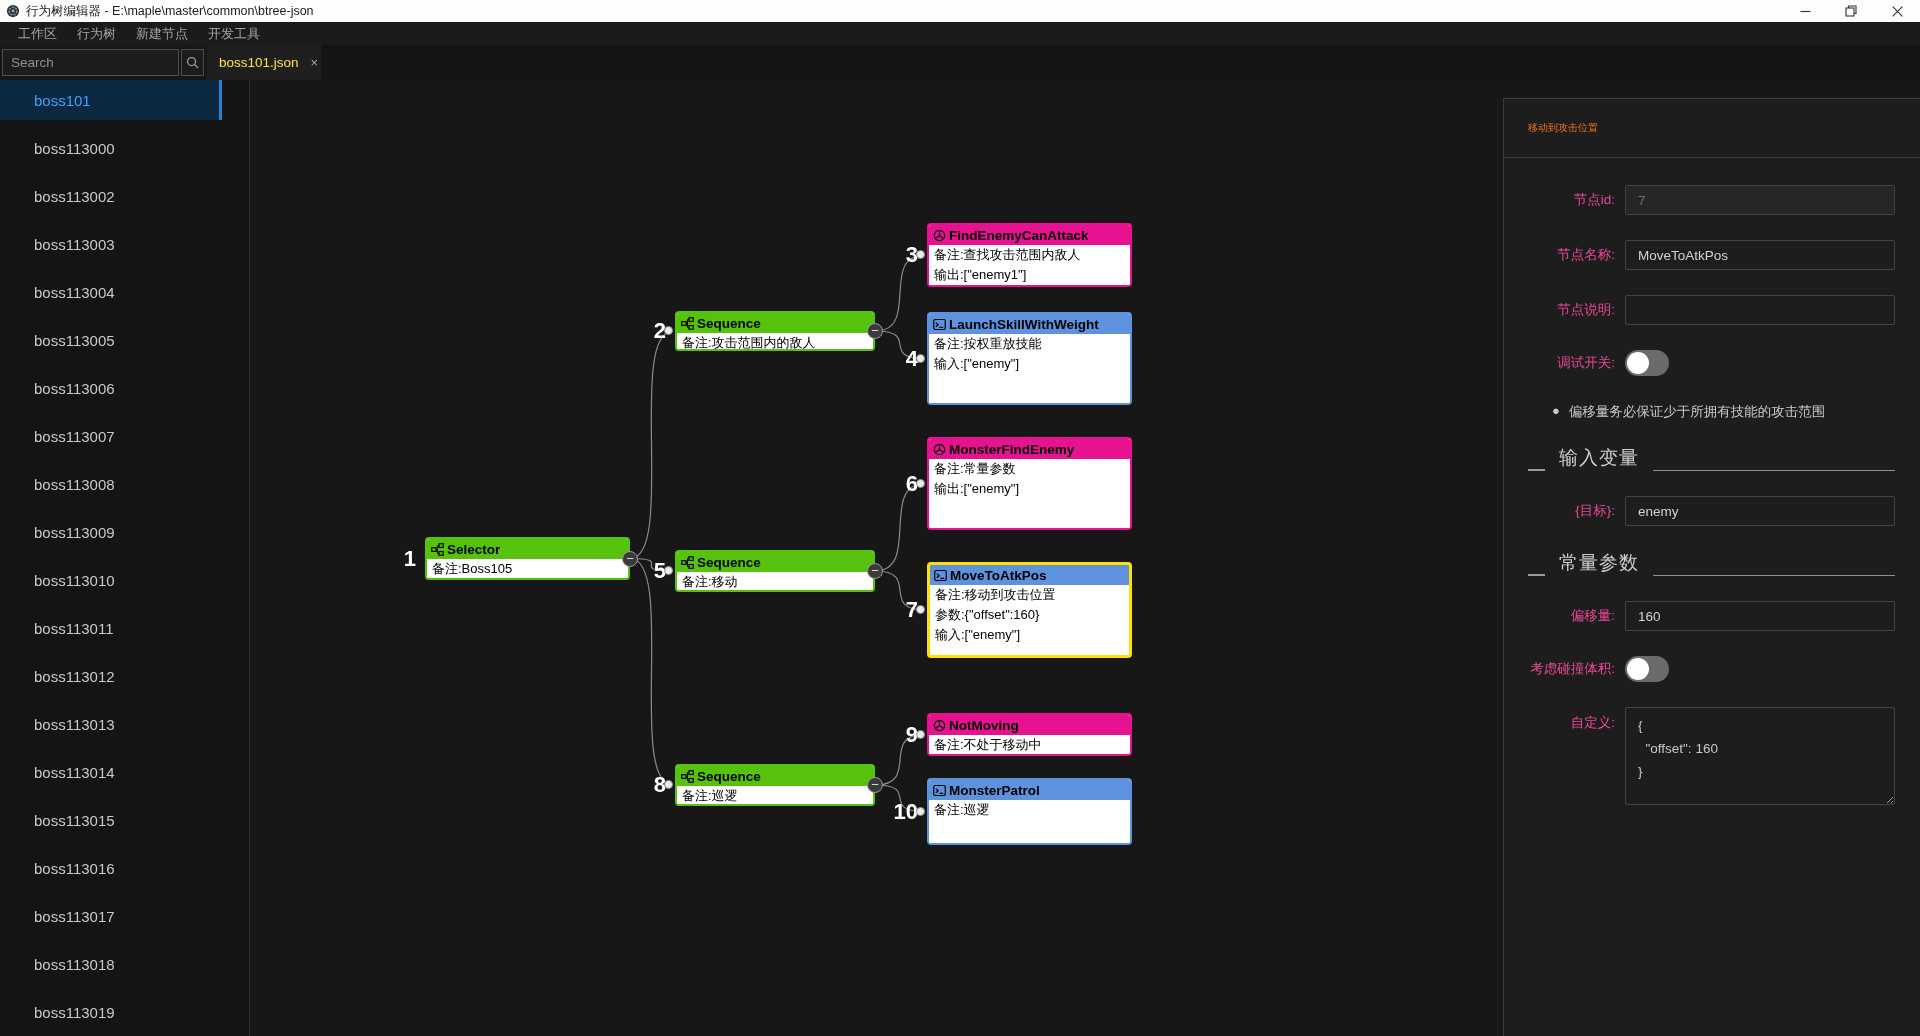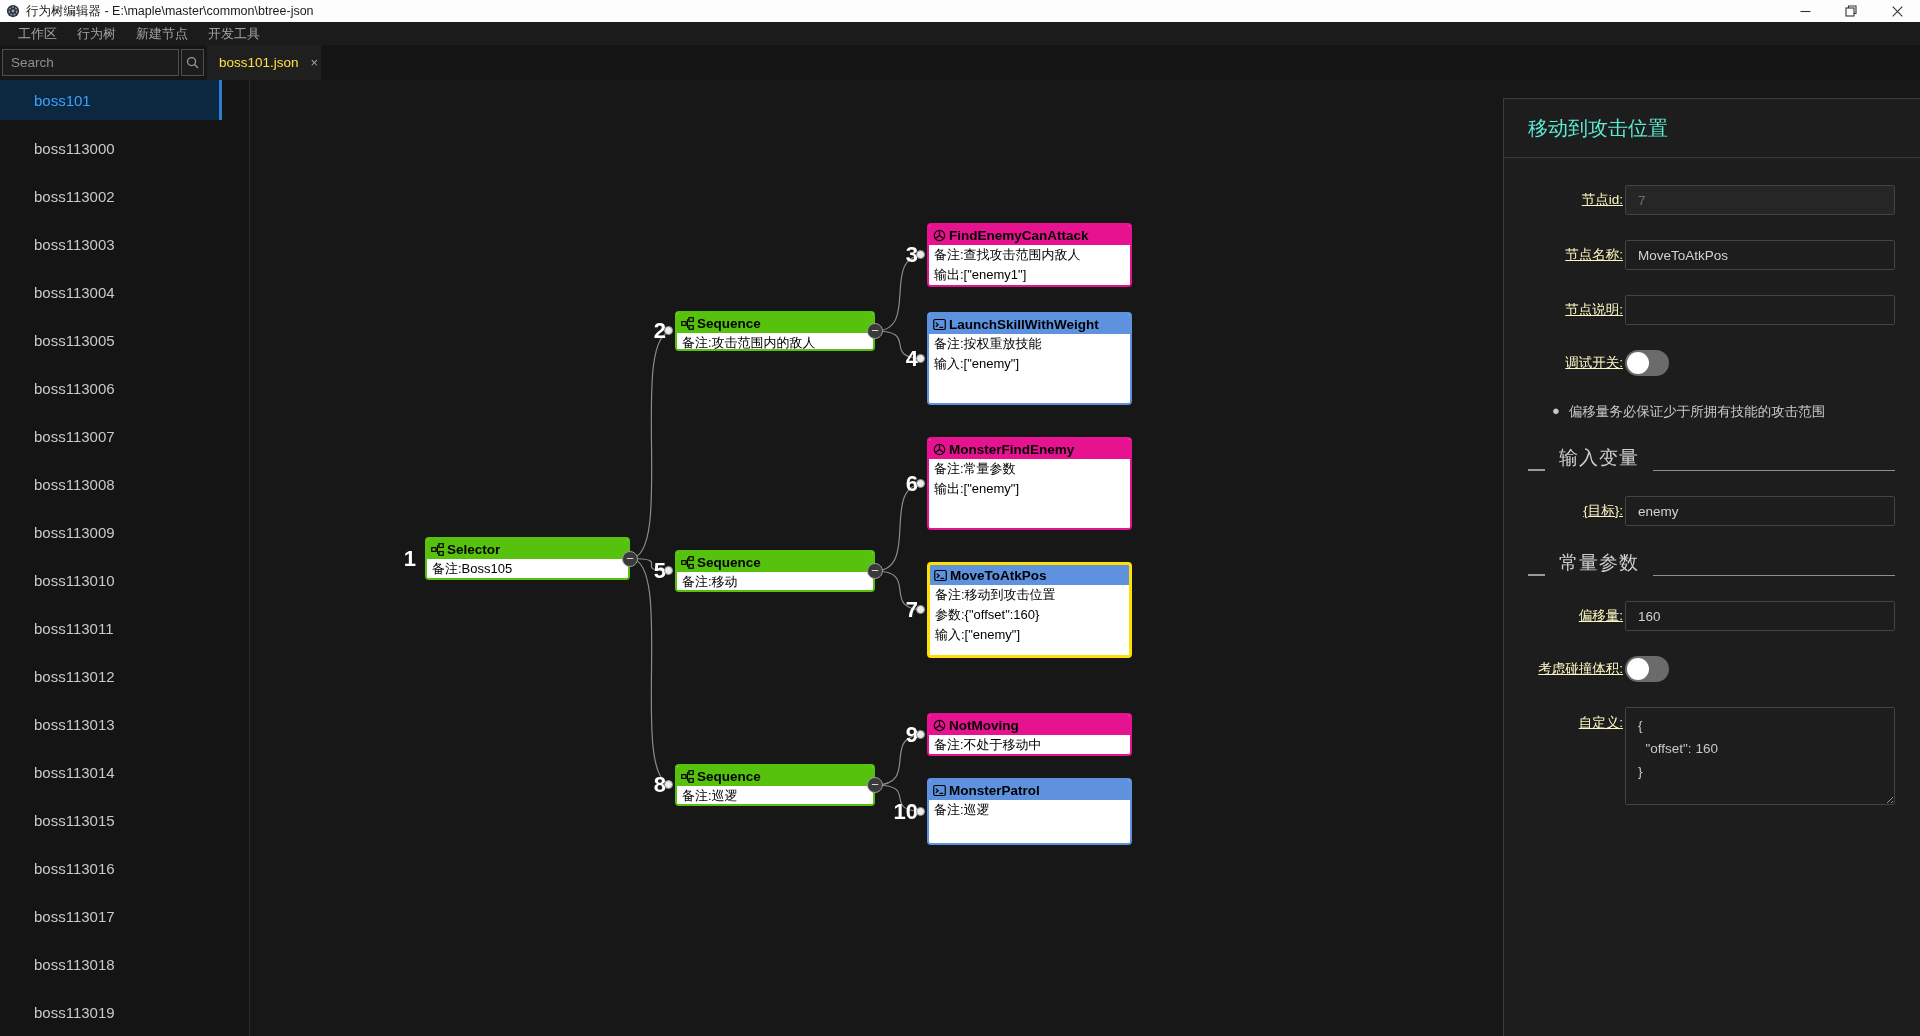--- a/index.html
+++ b/index.html
@@ -72,7 +72,7 @@
     background:#1d1d1d; border-left:1px solid #3a3a3a; border-top:1px solid #3a3a3a; }
   .panel-header { height:59px; border-bottom:1px solid #383838; display:flex; align-items:center;
     padding-left:24px; }
-  .panel-title { color:#5eead4; font-size:20px; }
+  .panel-title { color:#f97316; font-size:10px; }
   .form-row { display:flex; align-items:center; justify-content:flex-end;
     margin:25px 25px 0 0; }
   .form-row.first { margin-top:27px; }

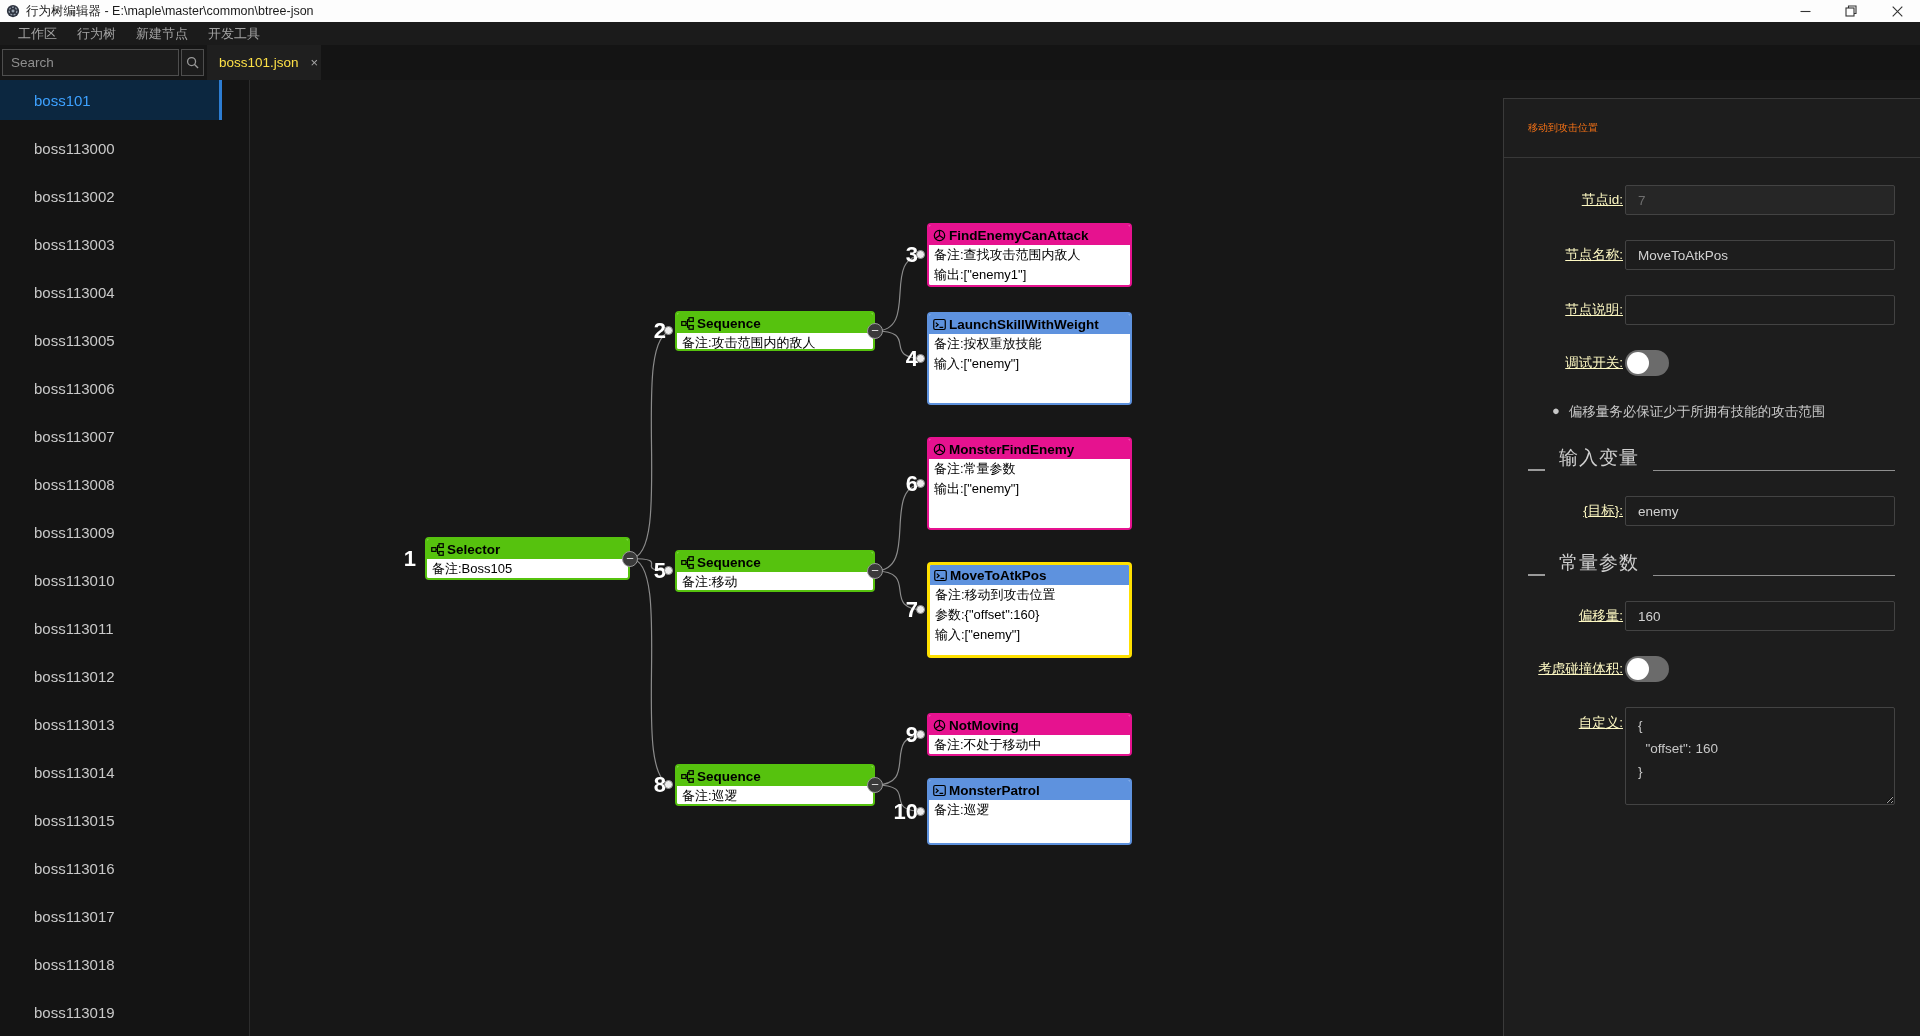--- a/index.html
+++ b/index.html
@@ -76,7 +76,7 @@
   .form-row { display:flex; align-items:center; justify-content:flex-end;
     margin:25px 25px 0 0; }
   .form-row.first { margin-top:27px; }
-  .form-label { color:#fef9c3; font-size:13.5px; white-space:nowrap; margin-right:2px;text-decoration:underline; }
+  .form-label { color:#ec4899; font-size:13.5px; white-space:nowrap; margin-right:10px; }
   .input-col { width:270px; flex:0 0 auto; }
   .text-input { width:270px; height:30px; background:transparent; border:1px solid #434343;
     border-radius:2px; color:#d2d2d2; font-size:13.5px; padding:0 12px; outline:none;

